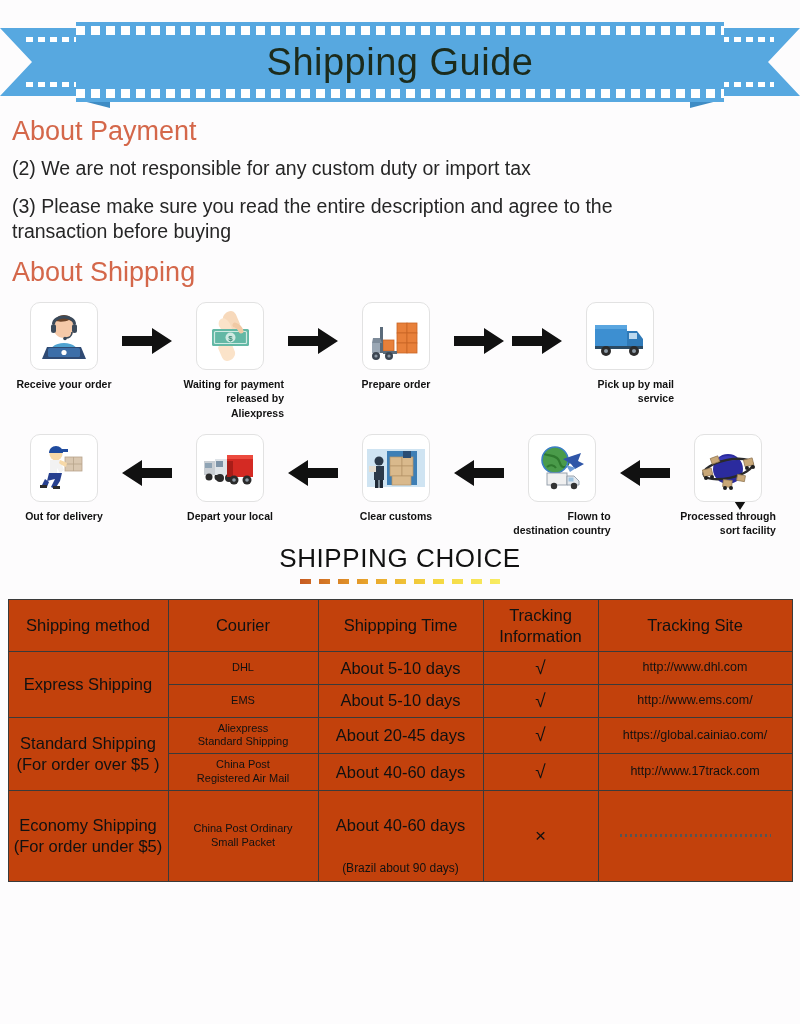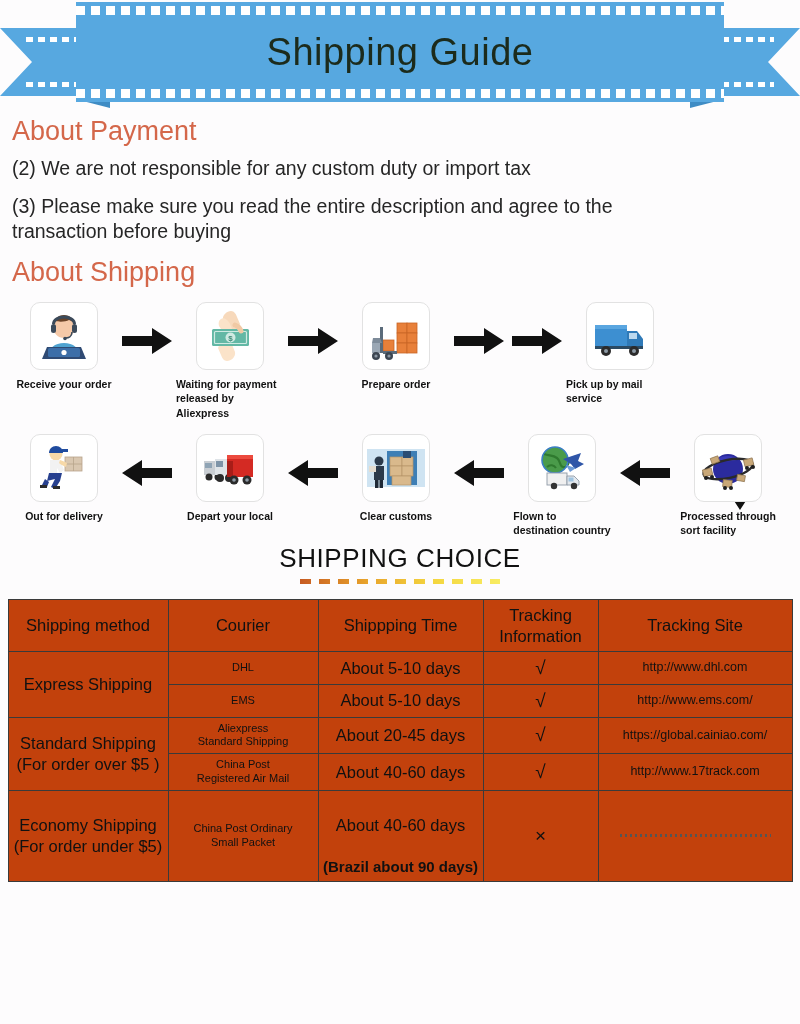--- a/index.html
+++ b/index.html
@@ -32,7 +32,7 @@
   .ribbon-shadow.left  { left: 76px;  clip-path: polygon(0 0, 100% 0, 100% 100%, 0 60%); }
   .ribbon-shadow.right { right: 76px; clip-path: polygon(0 0, 100% 0, 100% 60%, 0 100%); }
   .ribbon-main {
-    position: absolute; left: 76px; right: 76px; top: 2px; height: 100px;
+    position: absolute; left: 76px; right: 76px; top: 22px; height: 80px;
     background: #57a8e0;
     display: flex; align-items: center; justify-content: center;
   }

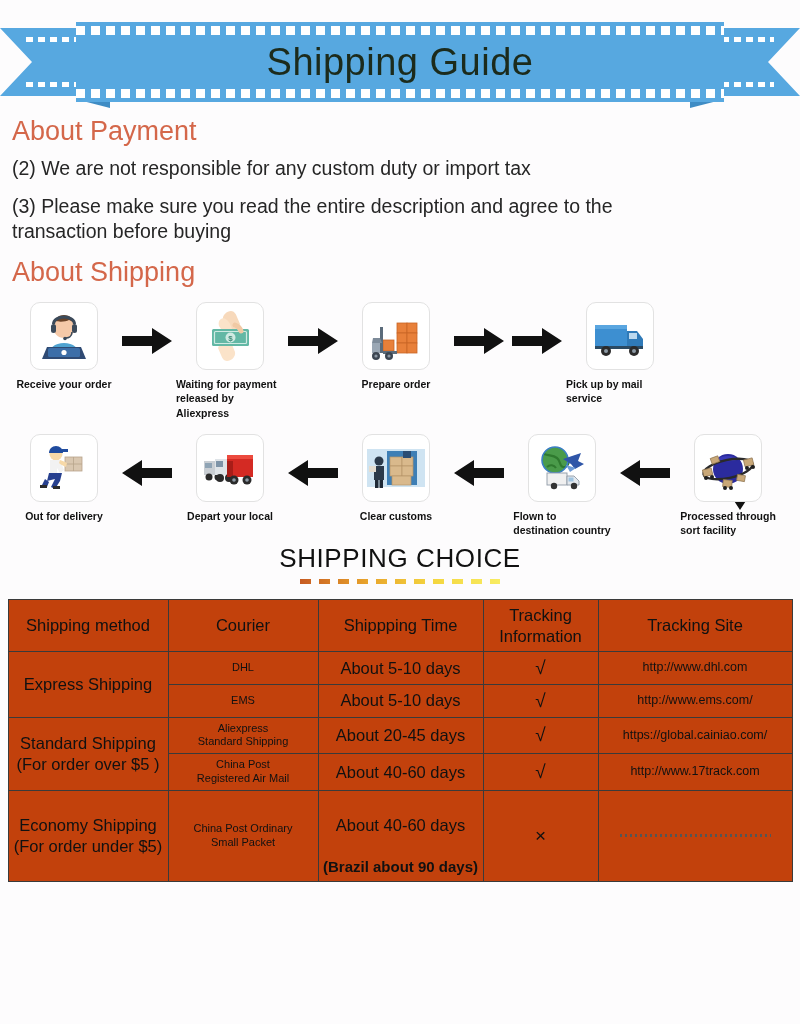--- a/index.html
+++ b/index.html
@@ -70,7 +70,7 @@
   .tile svg { display: block; }
   .step-label {
     margin-top: 7px; font-size: 10.5px; font-weight: bold; color: #111;
-    text-align: left; line-height: 1.35; white-space: pre-line;
+    text-align: right; line-height: 1.35; white-space: pre-line;
   }
   .arrow { width: 58px; display: flex; justify-content: center; padding-top: 26px; }
   .arrow svg { display: block; }

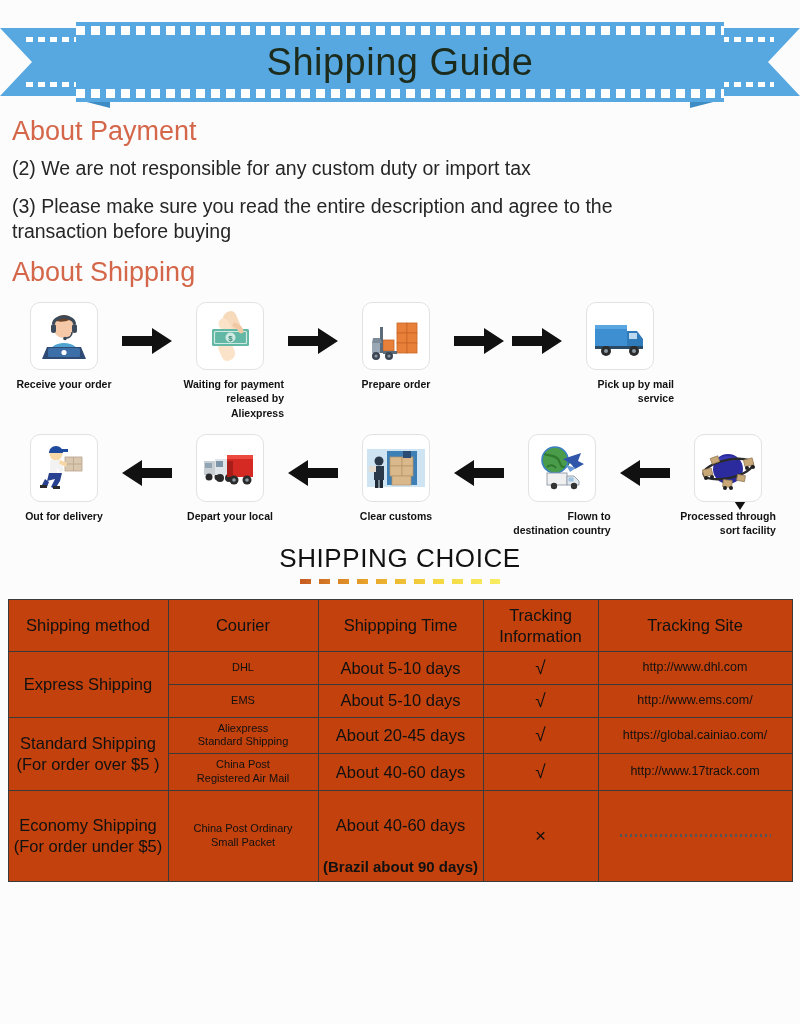--- a/index.html
+++ b/index.html
@@ -102,7 +102,7 @@
   td.method { font-size: 16.5px; white-space: pre-line; }
   td.courier { font-size: 11px; white-space: pre-line; }
   td.time { font-size: 16.5px; white-space: pre-line; }
-  td.time .sub { font-size: 15px; font-weight: bold; }
+  td.time .sub { font-size: 12px; }
   td.track { font-size: 19px; }
   td.site { font-size: 12.5px; }
   td.dots { }

